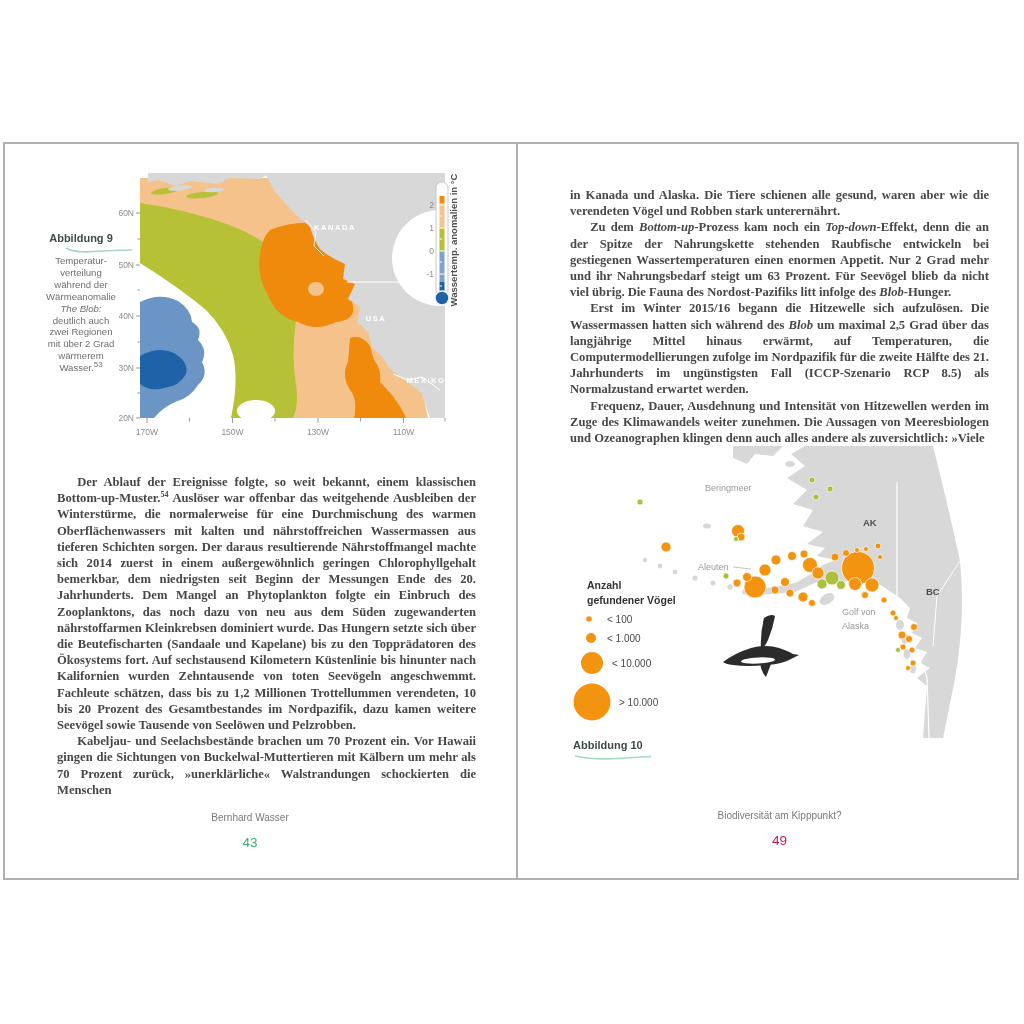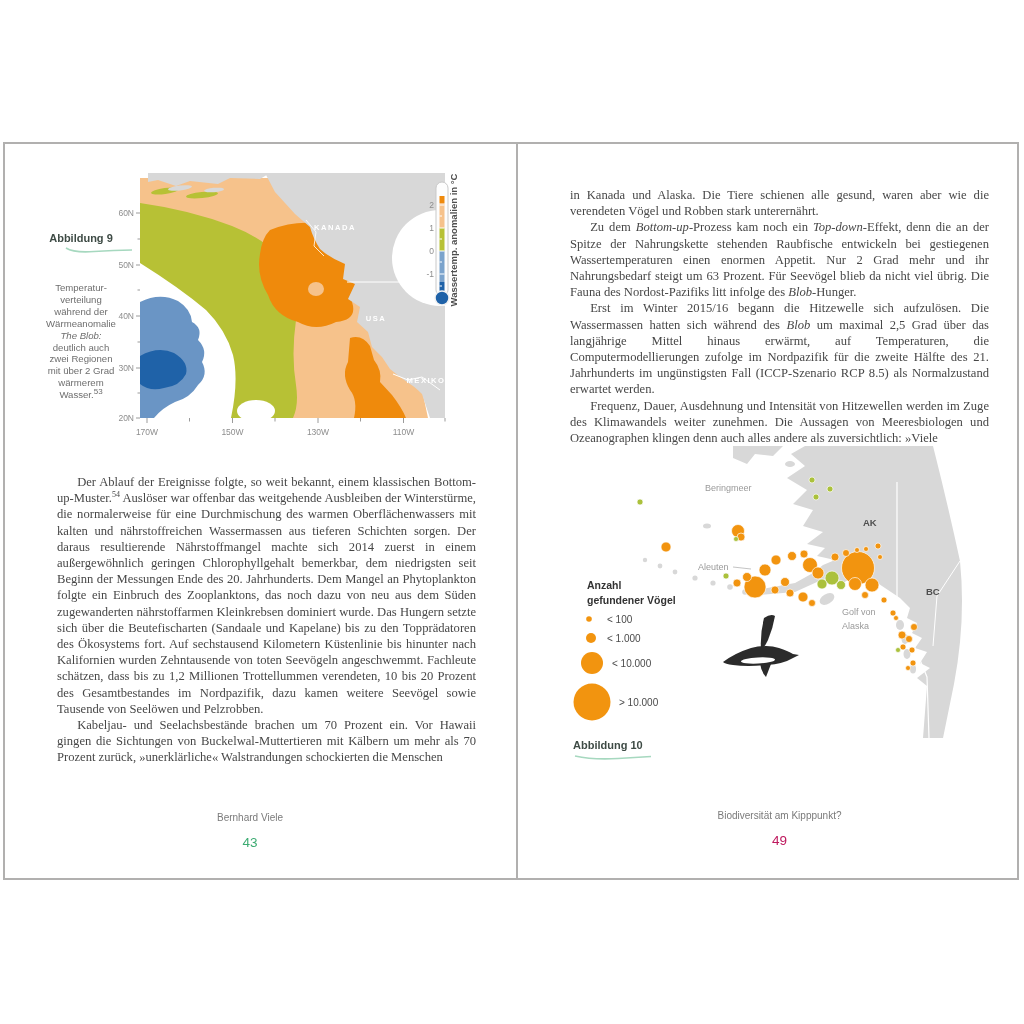--- a/index.html
+++ b/index.html
@@ -12,7 +12,7 @@
   
   .bodytext{position:absolute;font-family:"Liberation Serif",serif;font-size:12.6px;
             line-height:16.2px;color:#474747;text-align:justify;}
-  .bodytext p{margin:0;}
+  .bodytext p{margin:0;font-weight:bold;}
   .bodytext p.ind{text-indent:1.6em;}
   .bodytext i{font-style:italic;}
   sup{font-size:8px;line-height:0;vertical-align:super;}

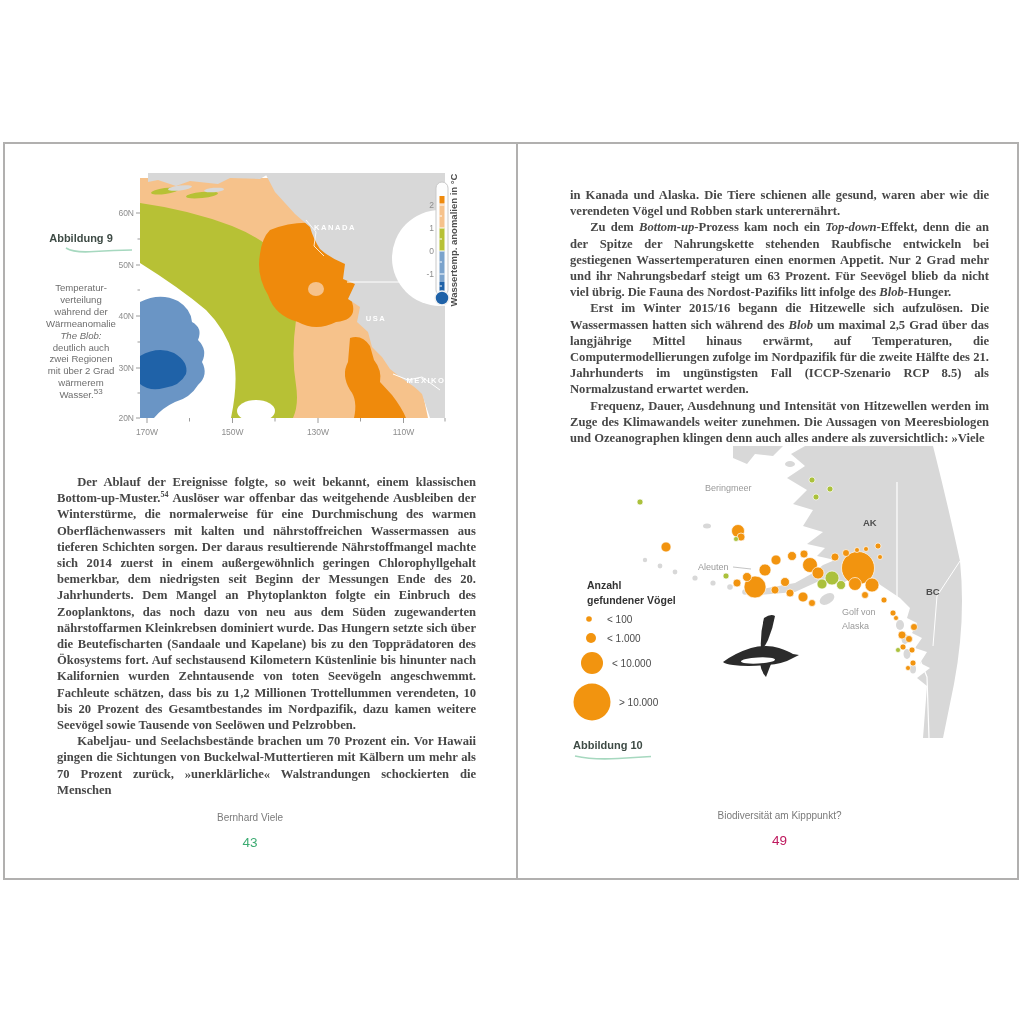--- a/index.html
+++ b/index.html
@@ -20,7 +20,7 @@
   
   .figlabel{font-size:11px;font-weight:bold;color:#3e4b45;}
   .cap-col{position:absolute;left:26px;top:228px;width:110px;text-align:center;}
-  .cap-lines{margin-top:28px;font-size:9.6px;line-height:11.9px;color:#6e6e6e;}
+  .cap-lines{margin-top:1px;font-size:9.6px;line-height:11.9px;color:#6e6e6e;}
   .swoosh{display:block;margin-left:auto;margin-right:2px;}
 
   

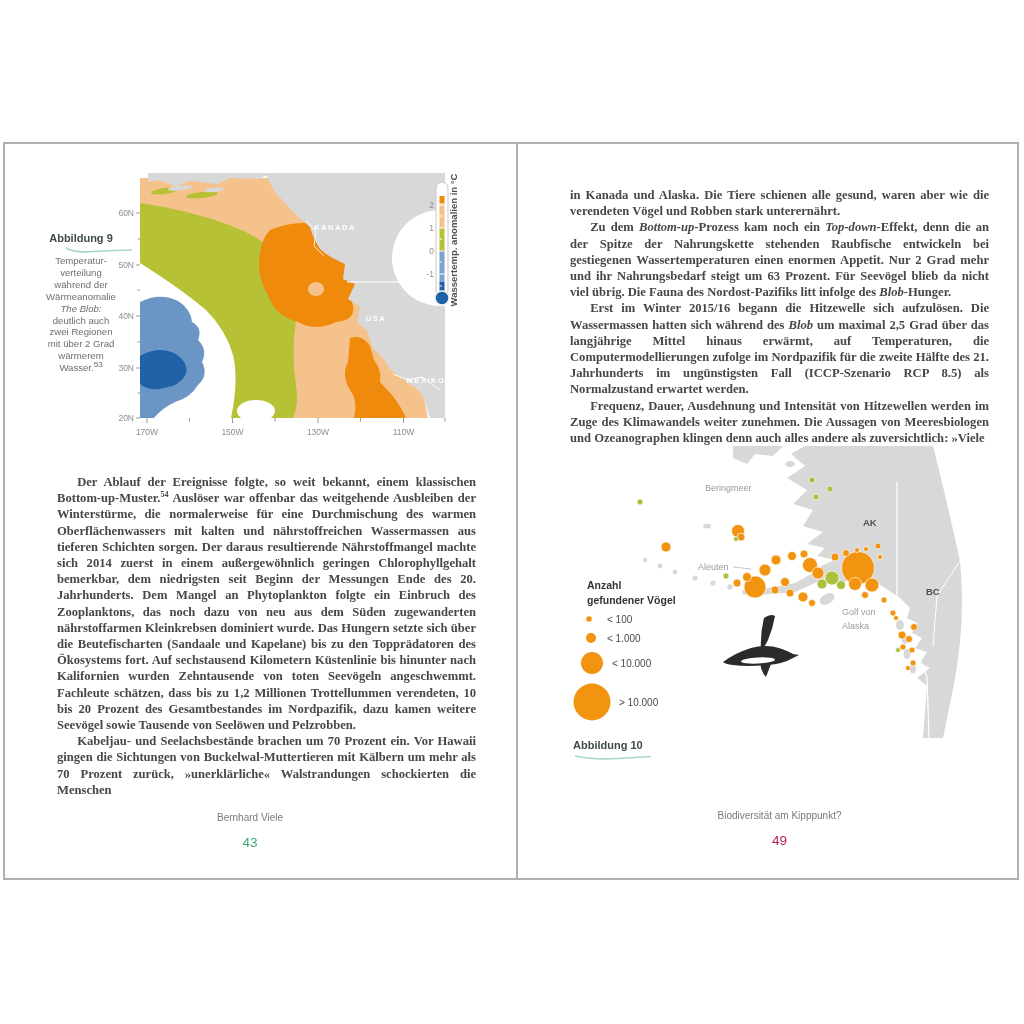--- a/index.html
+++ b/index.html
@@ -177,7 +177,7 @@
       <p class="ind"><span>Kabeljau- und Seelachsbestände brachen um 70 Prozent ein. Vor Hawaii gingen die Sichtungen von Buckelwal-Muttertieren mit Kälbern um mehr als 70 Prozent zurück, »unerklärliche« Walstrandungen schockierten die Menschen</span></p>
     </div>
 
-  <div class="footer-label" style="left:40px;top:812px;width:420px;">Bernhard Viele</div>
+  <div class="footer-label" style="left:40px;top:812px;width:420px;">Bernhard Wasser</div>
   <div class="pagenum" style="left:40px;top:835px;width:420px;color:#3cab72;">43</div>
 
   <div class="bodytext" style="left:570px;top:187px;width:419px;">

